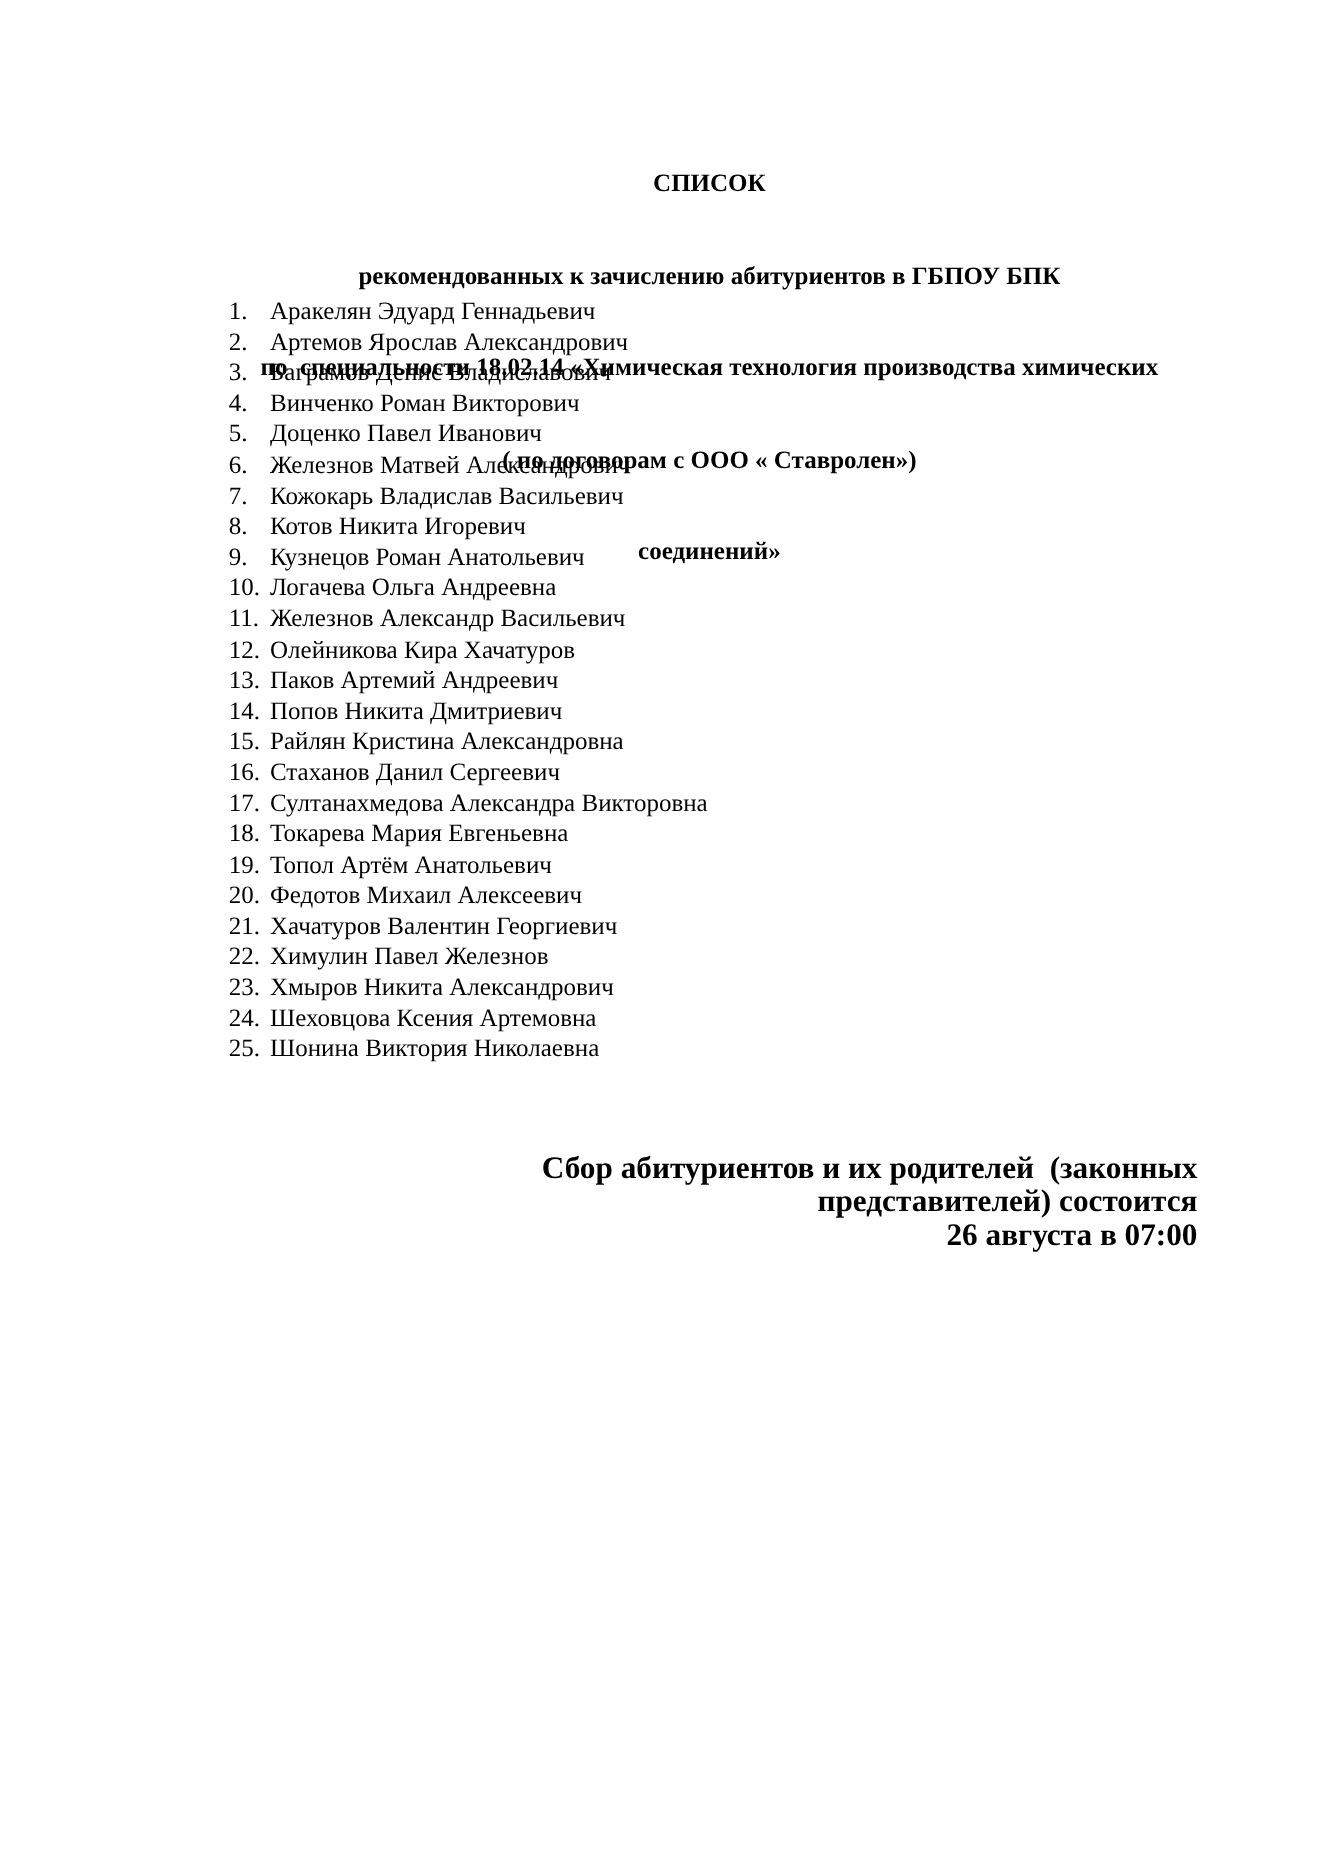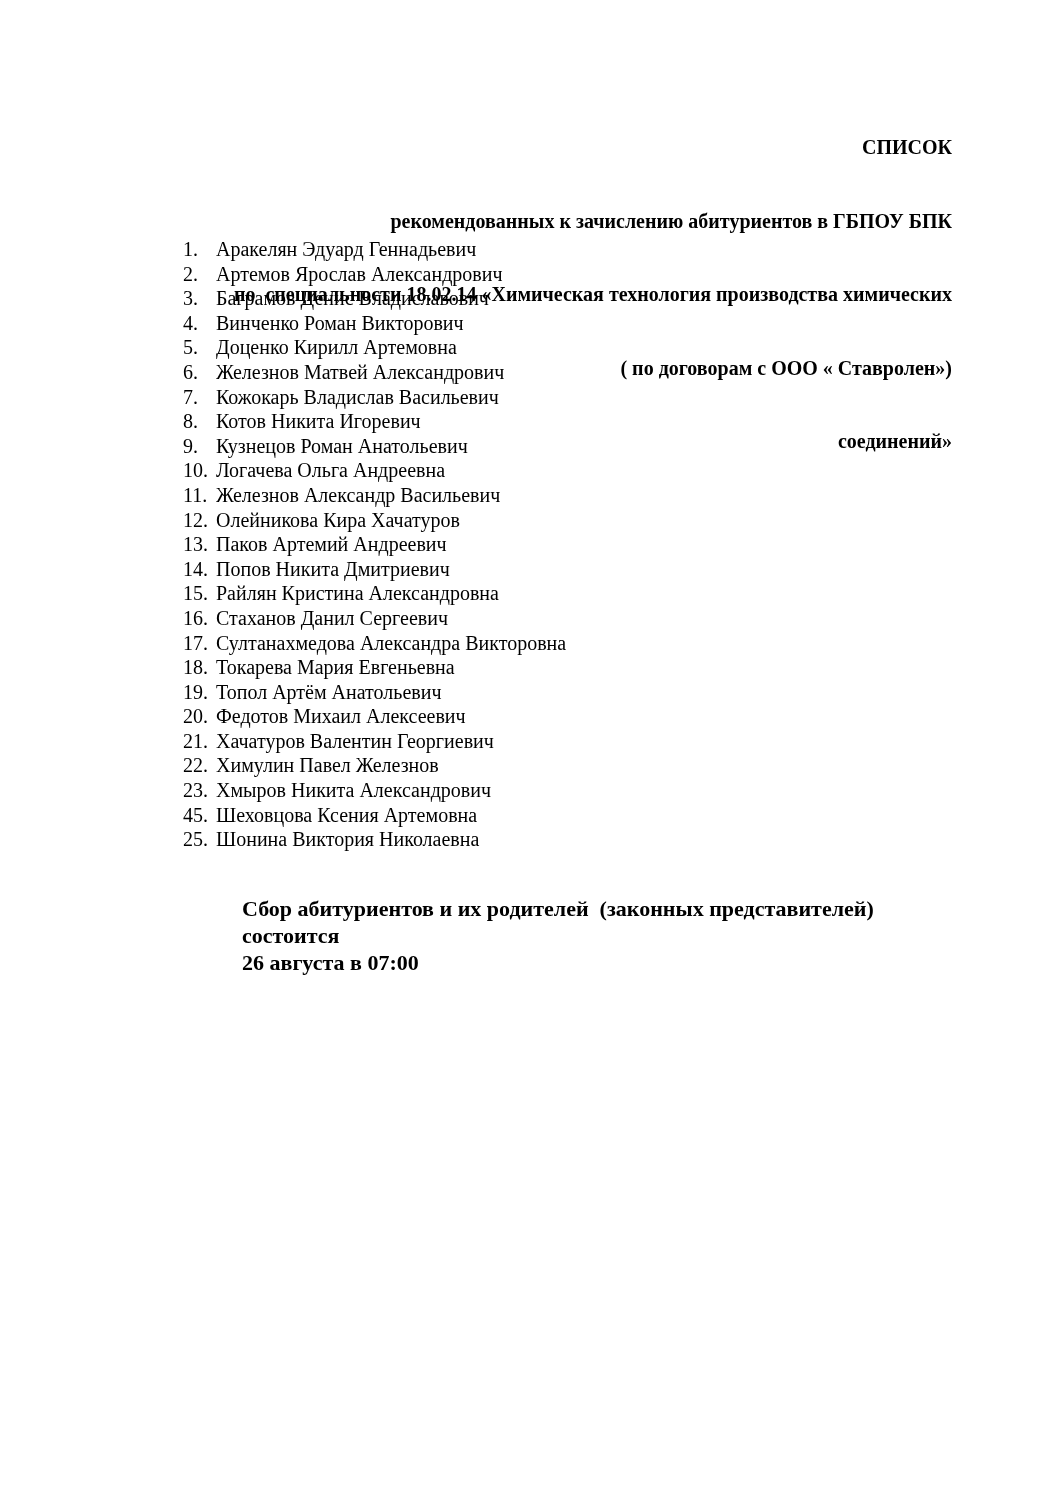--- a/index.html
+++ b/index.html
@@ -21,7 +21,7 @@
     left: 183px;
     top: 86px;
     width: 769px;
-    text-align: right;
+    text-align: center;
     font-weight: bold;
     font-size: 20px;
     line-height: 24.5px;

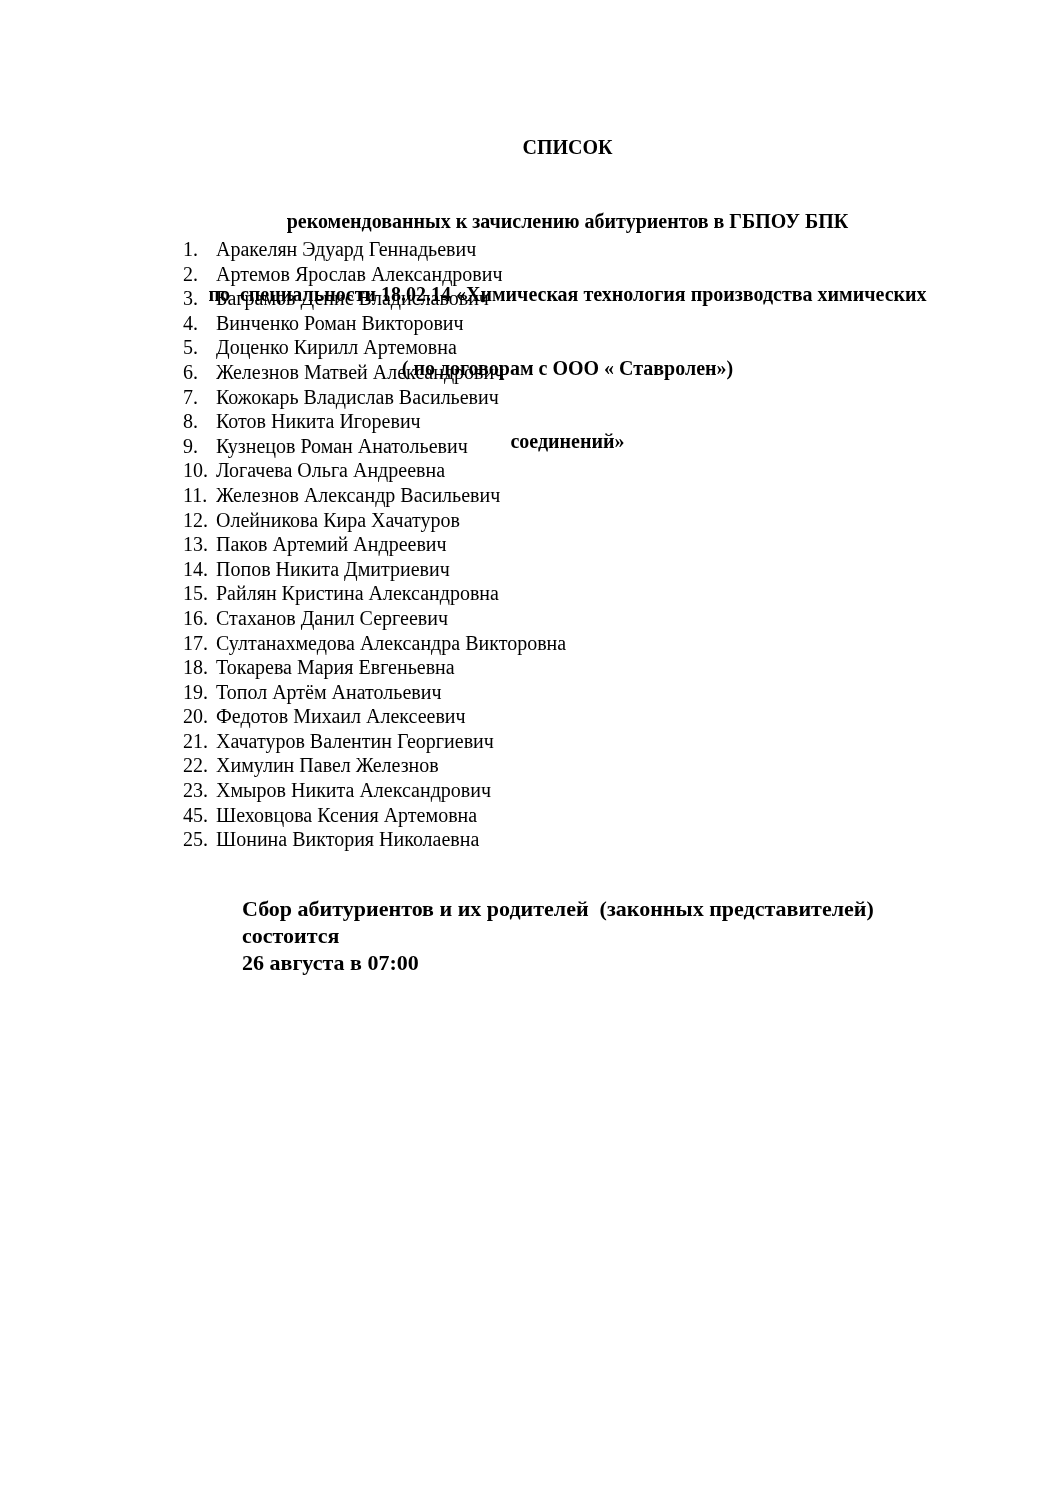--- a/index.html
+++ b/index.html
@@ -90,7 +90,7 @@
       </div>
     <div class="list-row">
         <span class="list-num">5.</span>
-        <span class="list-name">Доценко Кирилл Артемовна</span>
+        <span class="list-name">Доценко Павел Иванович</span>
       </div>
     <div class="list-row">
         <span class="list-num">6.</span>

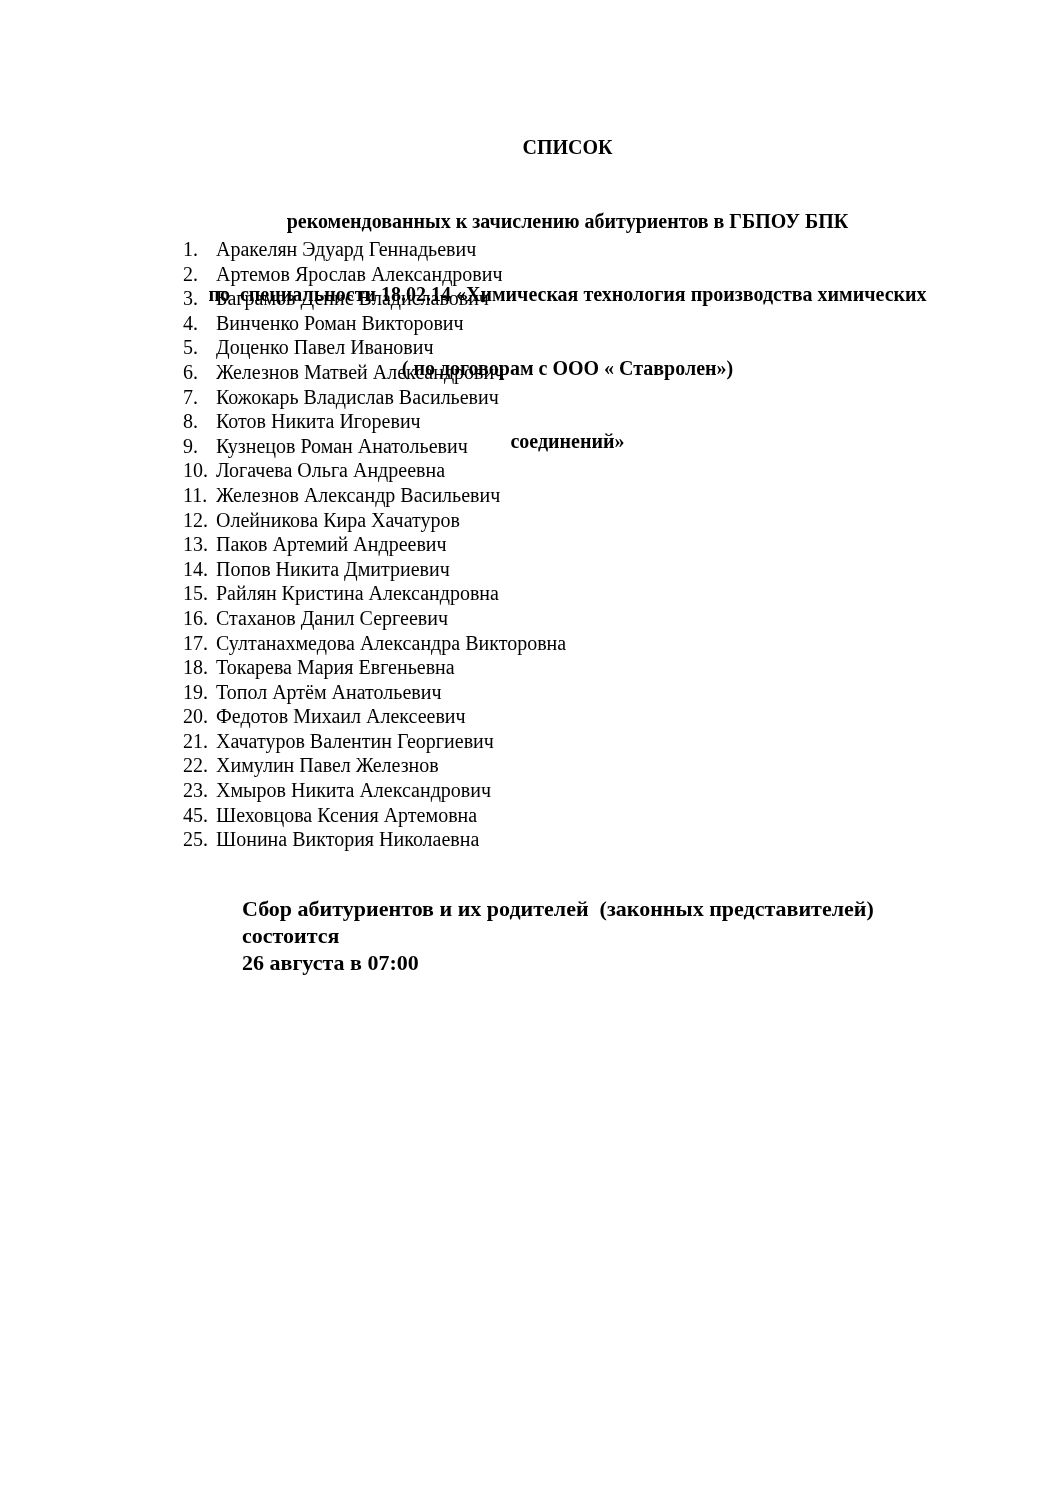--- a/index.html
+++ b/index.html
@@ -165,7 +165,7 @@
         <span class="list-name">Хмыров Никита Александрович</span>
       </div>
     <div class="list-row">
-        <span class="list-num">45.</span>
+        <span class="list-num">24.</span>
         <span class="list-name">Шеховцова Ксения Артемовна</span>
       </div>
     <div class="list-row">

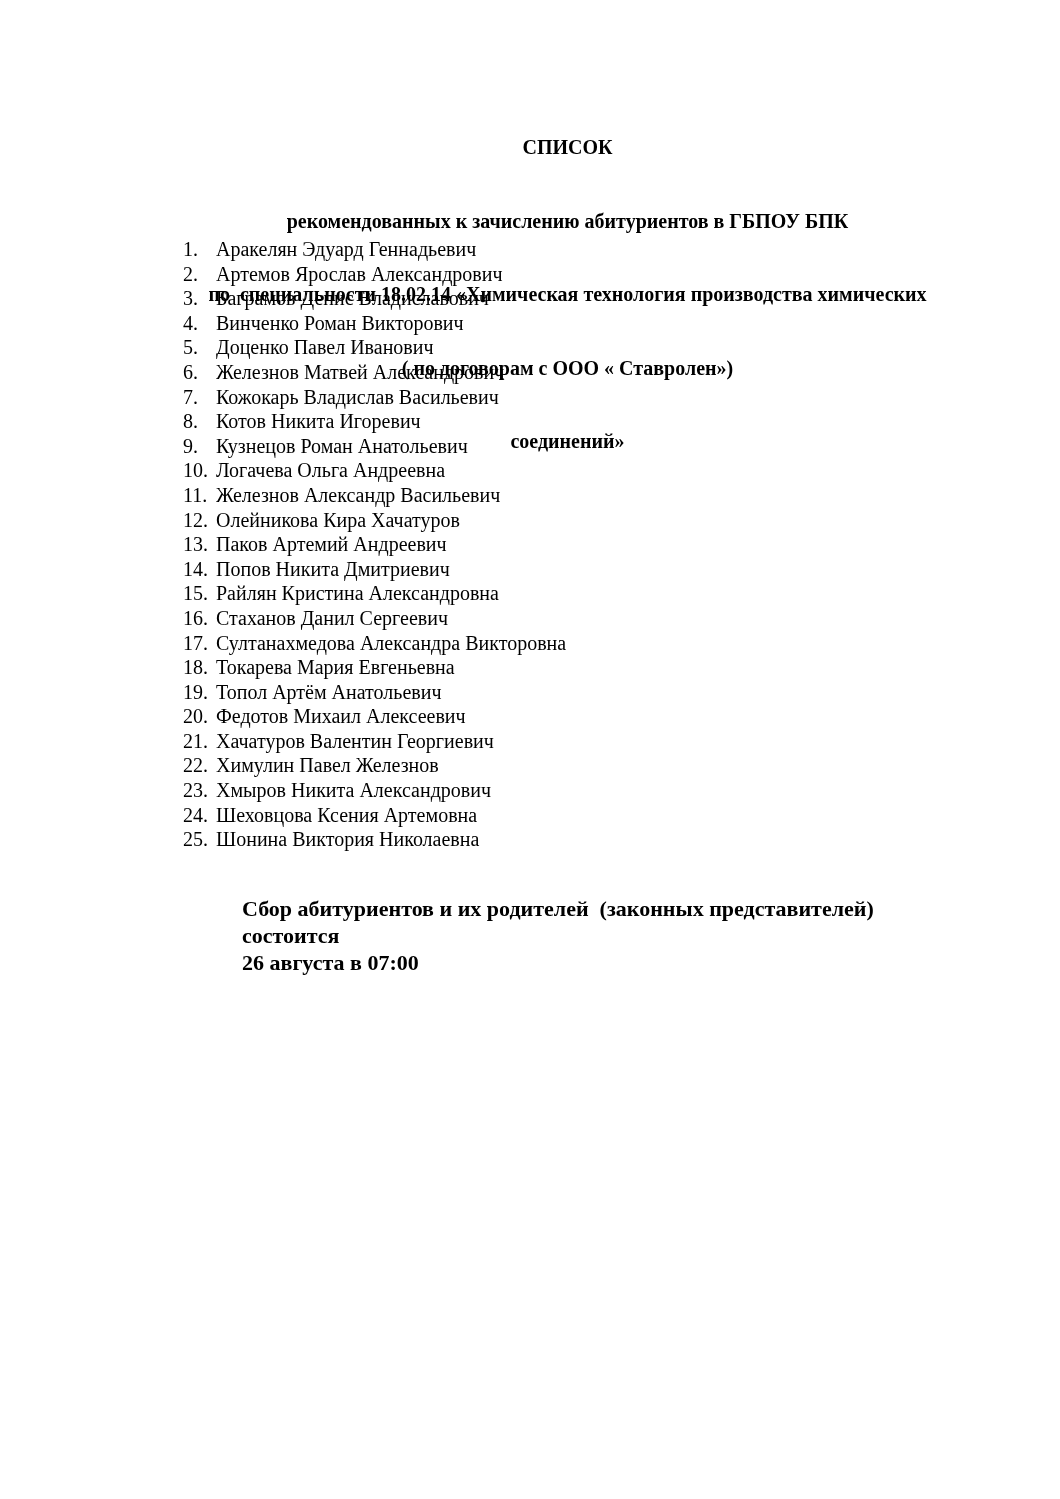--- a/index.html
+++ b/index.html
@@ -49,11 +49,11 @@
   .footer-block {
     position: absolute;
     left: 242px;
-    top: 895px;
+    top: 921px;
     width: 716px;
-    text-align: left;
+    text-align: right;
     font-weight: bold;
-    font-size: 22px;
+    font-size: 25px;
     line-height: 27px;
   }
   .footer-line { white-space: pre-wrap; }

